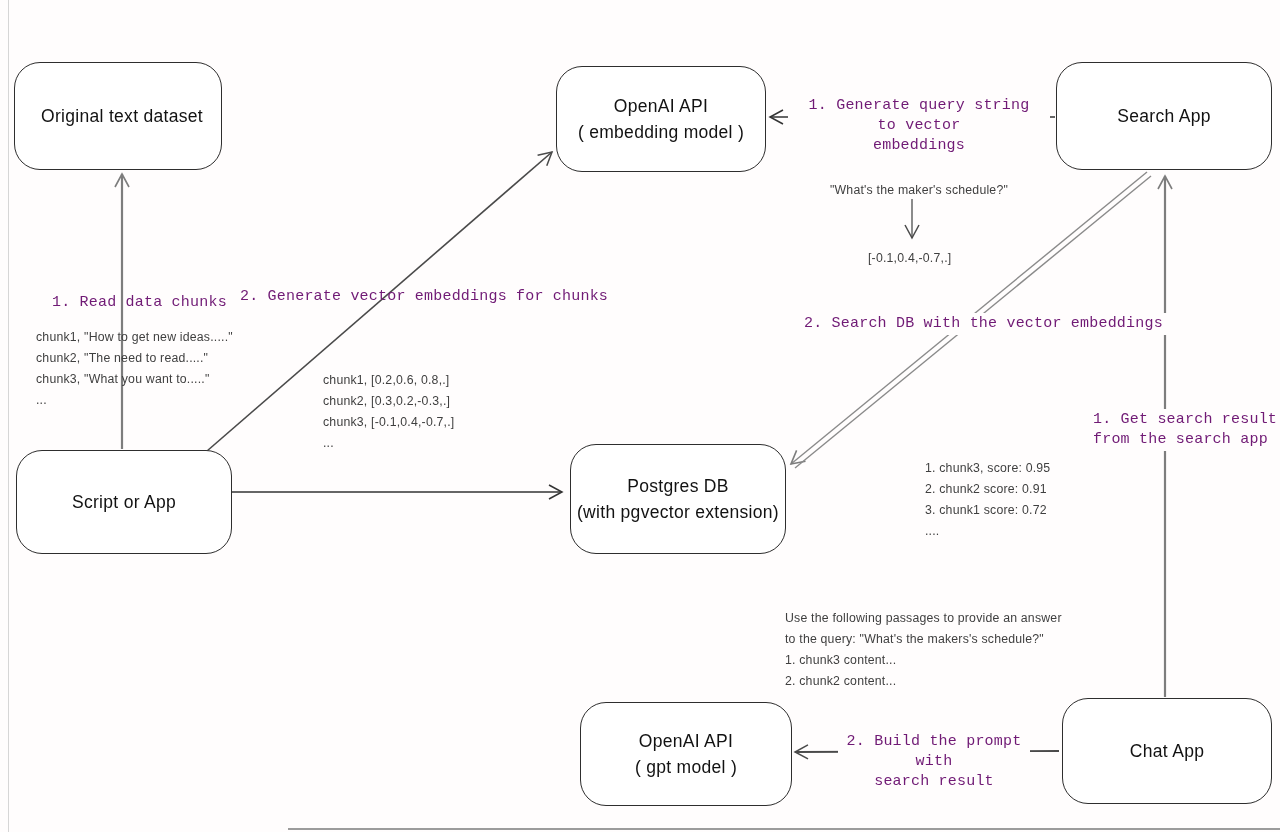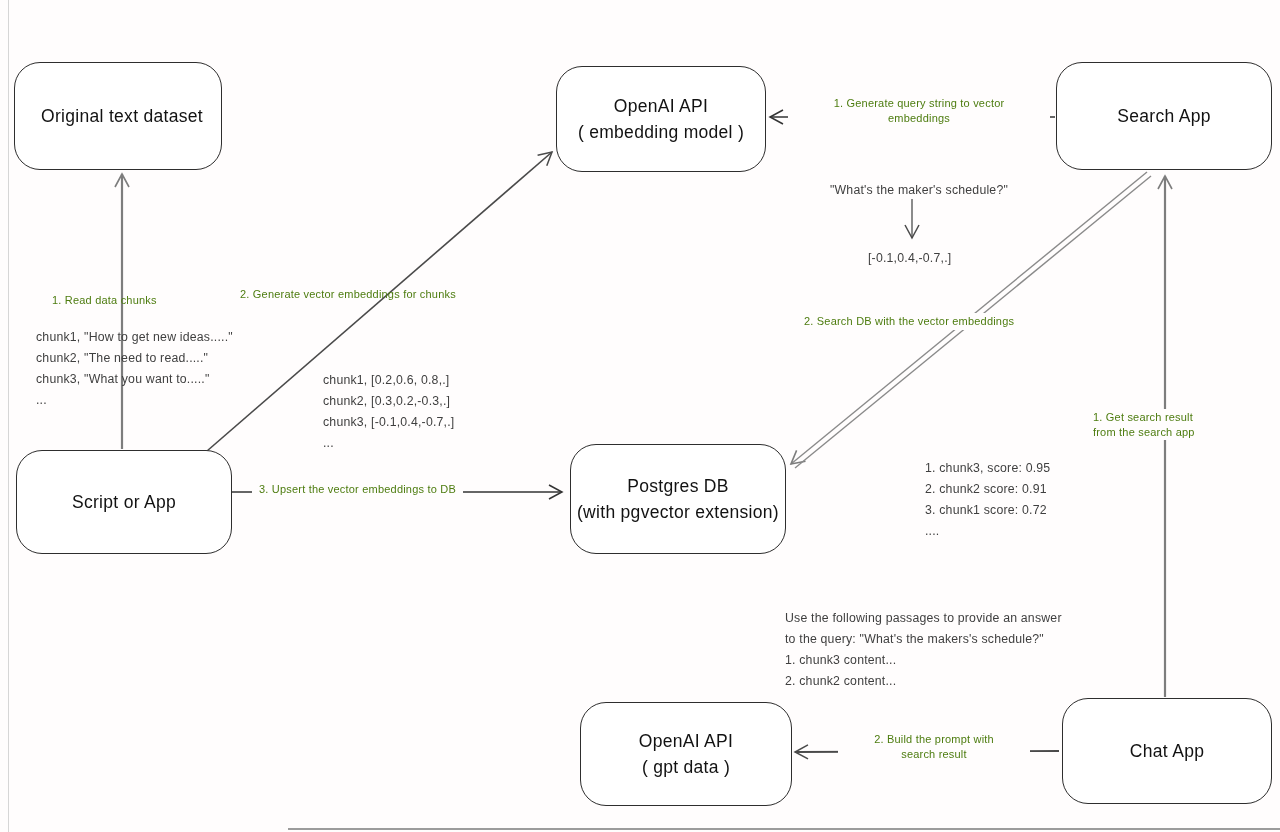--- a/index.html
+++ b/index.html
@@ -18,8 +18,8 @@
     font-size:17.5px;letter-spacing:.3px;line-height:1.5;text-align:center;color:#121212;
   }
   .lbl{
-    position:absolute;z-index:3;font-size:11px;letter-spacing:.2px;
-    color:#4d7c0f;line-height:1.32;white-space:nowrap;
+    position:absolute;z-index:3;font-size:15px;letter-spacing:.2px;
+    color:#701a75;line-height:1.32;white-space:nowrap;font-family:Liberation Mono, monospace;
   }
   .lbl.bg{background:#fffdfd;padding:1px 7px;}
   .lbl.center{text-align:center;white-space:normal;}

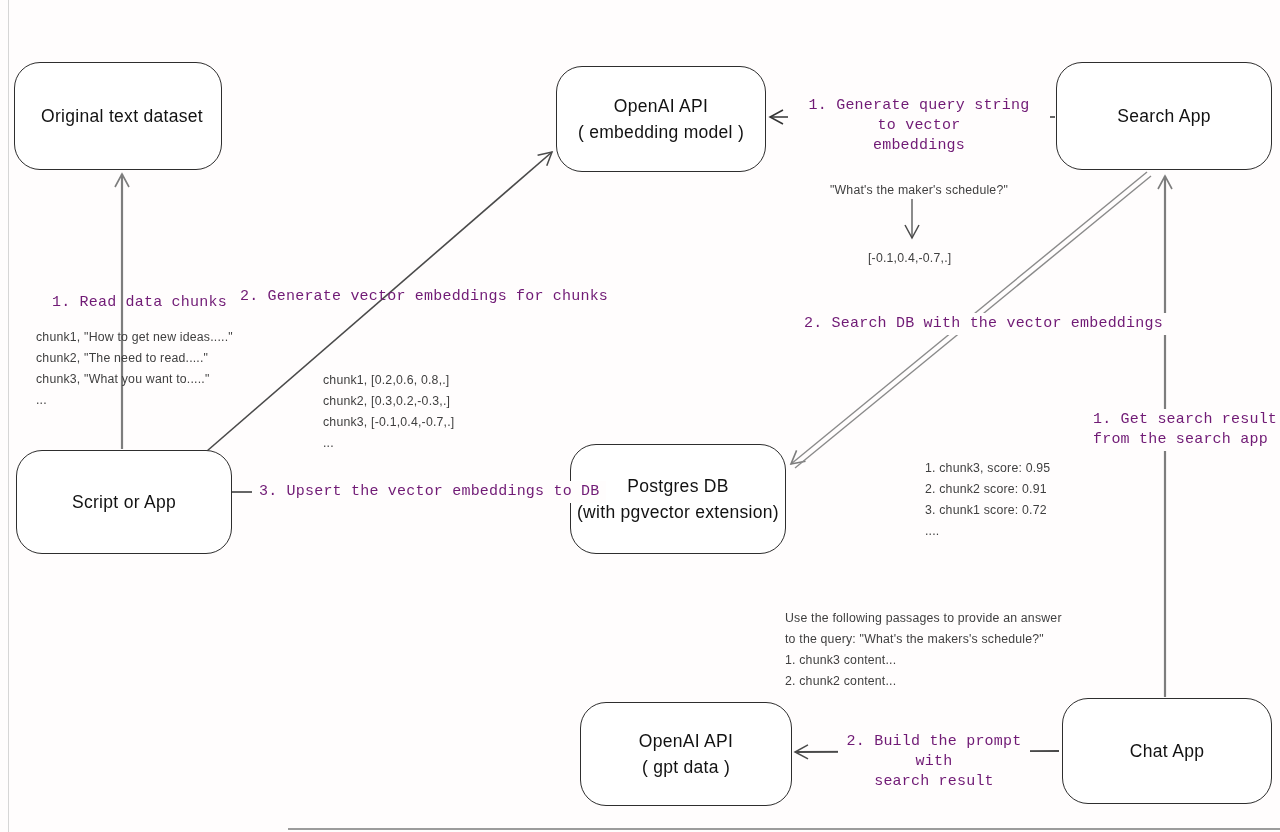--- a/index.html
+++ b/index.html
@@ -102,7 +102,6 @@
 
   <div class="lbl" style="left:240px;top:287px;">2. Generate vector embeddings for chunks</div>
 
-  <div class="lbl bg" style="left:252px;top:481px;">3. Upsert the vector embeddings to DB</div>
 
   <div class="lbl bg center" style="left:788px;top:95px;width:248px;">
     <div>1. Generate query string to vector</div>

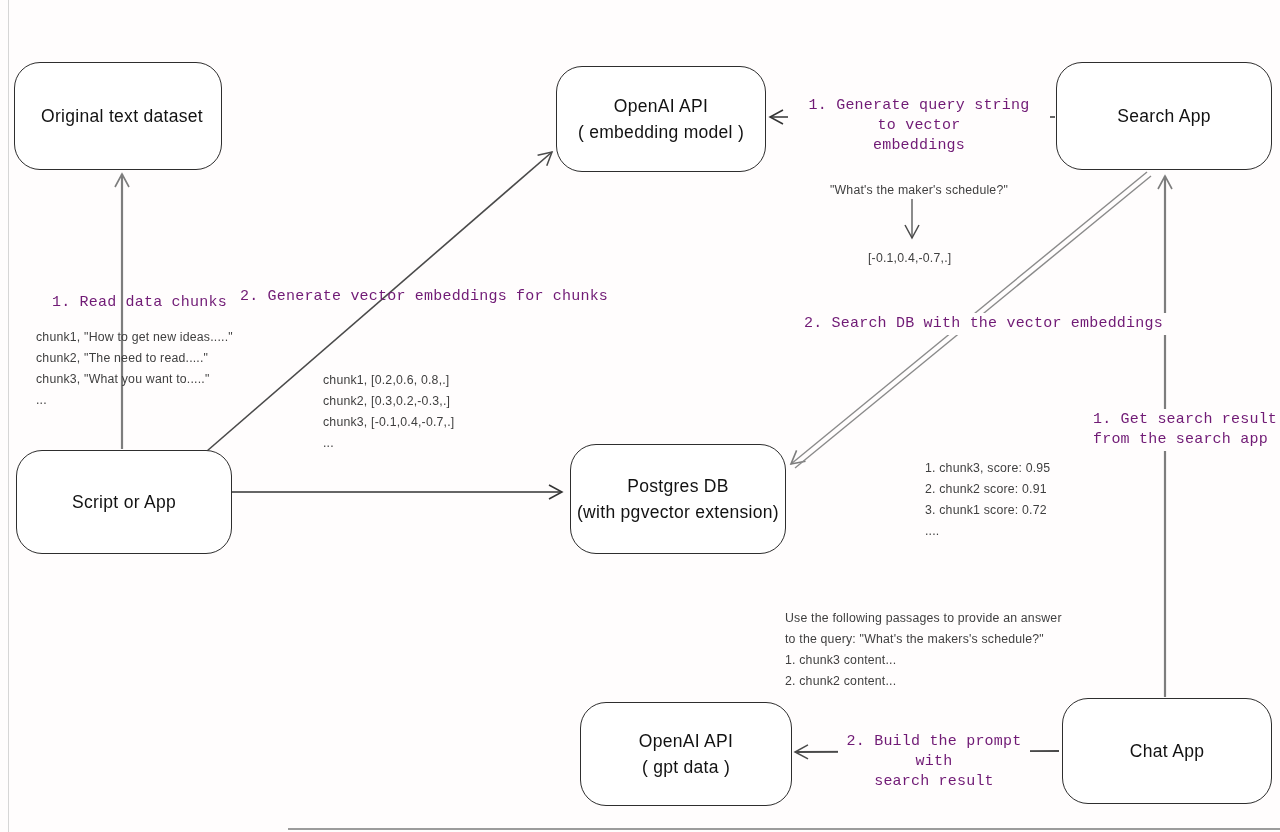--- a/index.html
+++ b/index.html
@@ -91,7 +91,7 @@
 
   <div class="box" style="left:580px;top:702px;width:210px;height:102px;">
     <span>OpenAI API</span>
-    <span>( gpt data )</span>
+    <span>( gpt model )</span>
   </div>
 
   <div class="box" style="left:1062px;top:698px;width:208px;height:104px;">

